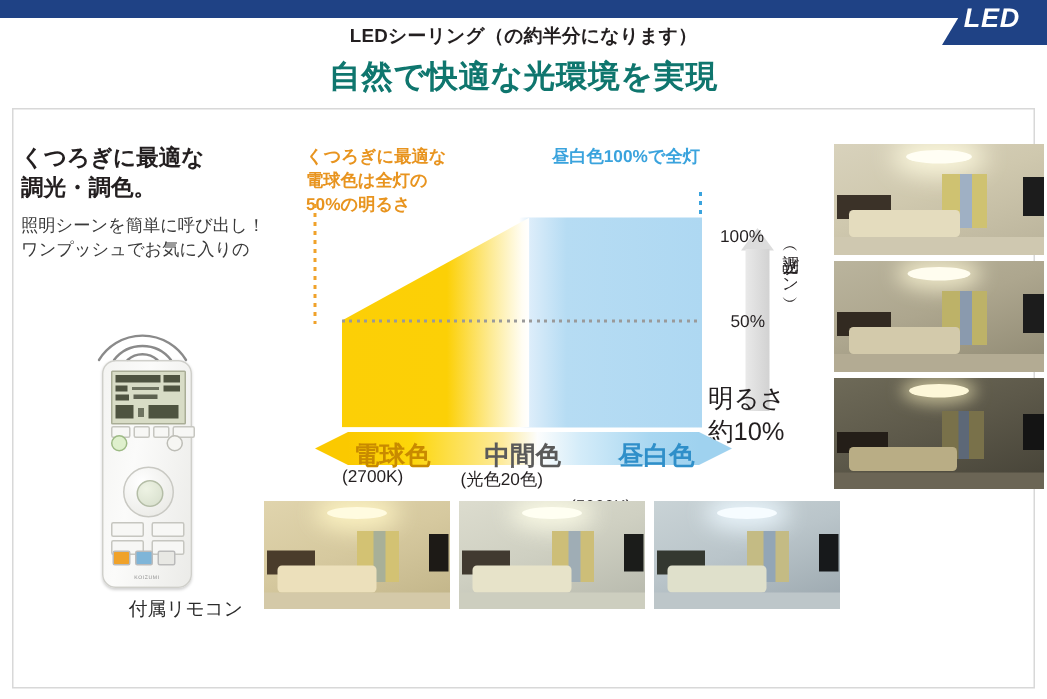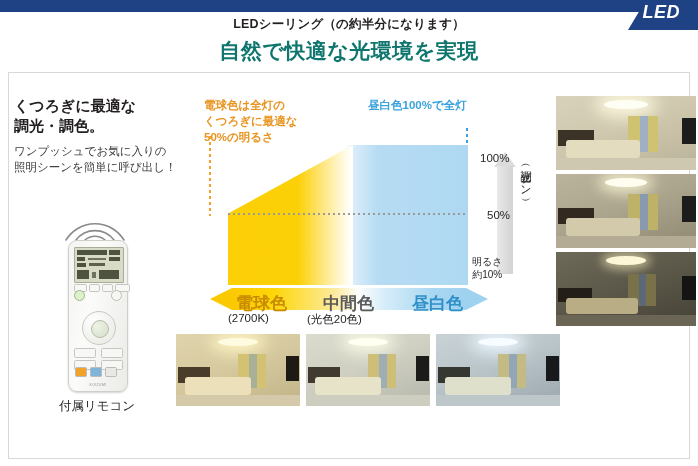--- a/index.html
+++ b/index.html
@@ -211,8 +211,8 @@
   <div class="remote-cap">付属リモコン</div>
 
   <div class="call-o">
+    <div>くつろぎに最適な</div>
     <div>電球色は全灯の</div>
-    <div>くつろぎに最適な</div>
     <div>50%の明るさ</div>
   </div>
   <div class="call-b">

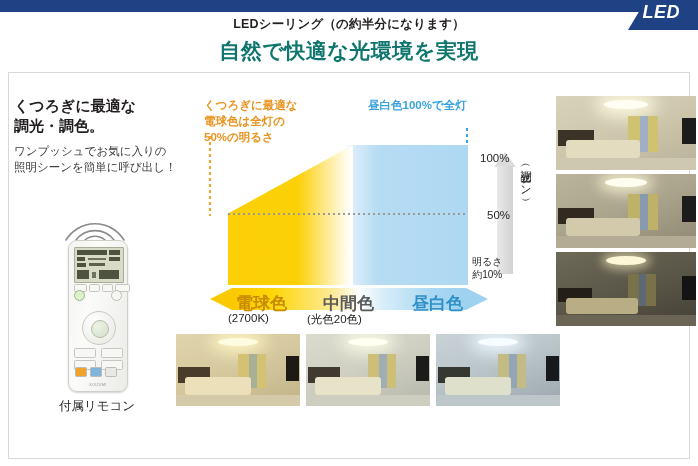--- a/index.html
+++ b/index.html
@@ -149,8 +149,8 @@
       <div>調光・調色。</div>
     </div>
     <div class="b">
+      <div>照明シーンを簡単に呼び出し！</div>
       <div>ワンプッシュでお気に入りの</div>
-      <div>照明シーンを簡単に呼び出し！</div>
     </div>
   </div>
 

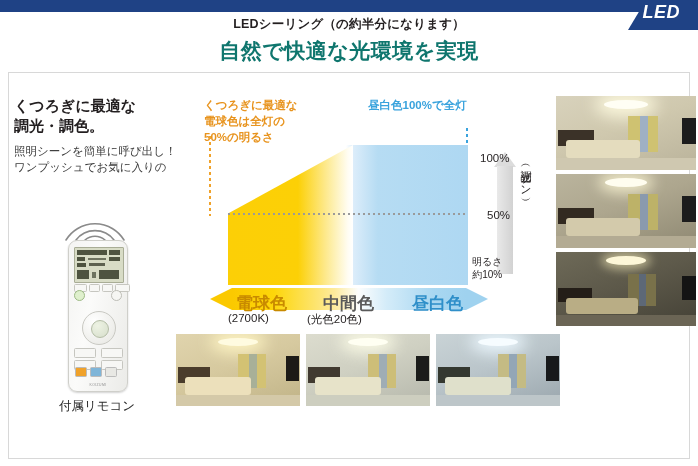--- a/index.html
+++ b/index.html
@@ -84,7 +84,7 @@
   .lbl{position:absolute;font-size:11.5px;color:#231f20;}
   .lbl100{left:480px;top:152px;}
   .lbl50{left:487px;top:209px;}
-  .lblbr{position:absolute;left:472px;top:255px;font-size:10px;color:#231f20;line-height:1.3;text-align:center;}
+  .lblbr{position:absolute;left:472px;top:255px;font-size:17px;color:#231f20;line-height:1.3;}
   .zone{position:absolute;left:518px;top:160px;width:15px;font-size:11px;color:#231f20;
     writing-mode:vertical-rl;text-orientation:upright;letter-spacing:1px;}
 

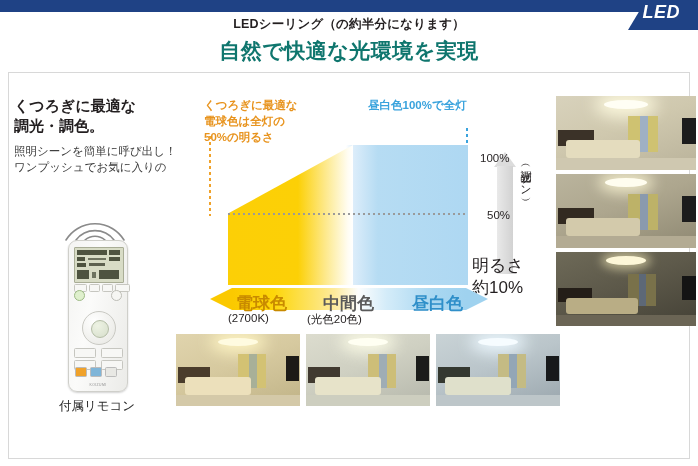--- a/index.html
+++ b/index.html
@@ -51,7 +51,7 @@
   .rm-bot i{width:10px;height:8px;border-radius:1.5px;display:block;border:1px solid #bbb;}
   .rm-brand{position:absolute;left:0;right:0;bottom:4px;text-align:center;font-size:3.4px;
     color:#8d8d8d;letter-spacing:.4px;}
-  .remote-cap{position:absolute;left:32px;top:398px;width:130px;text-align:center;
+  .remote-cap{position:absolute;left:32px;top:398px;width:130px;text-align:right;
     font-size:12.5px;color:#2b2b2b;}
 
   

